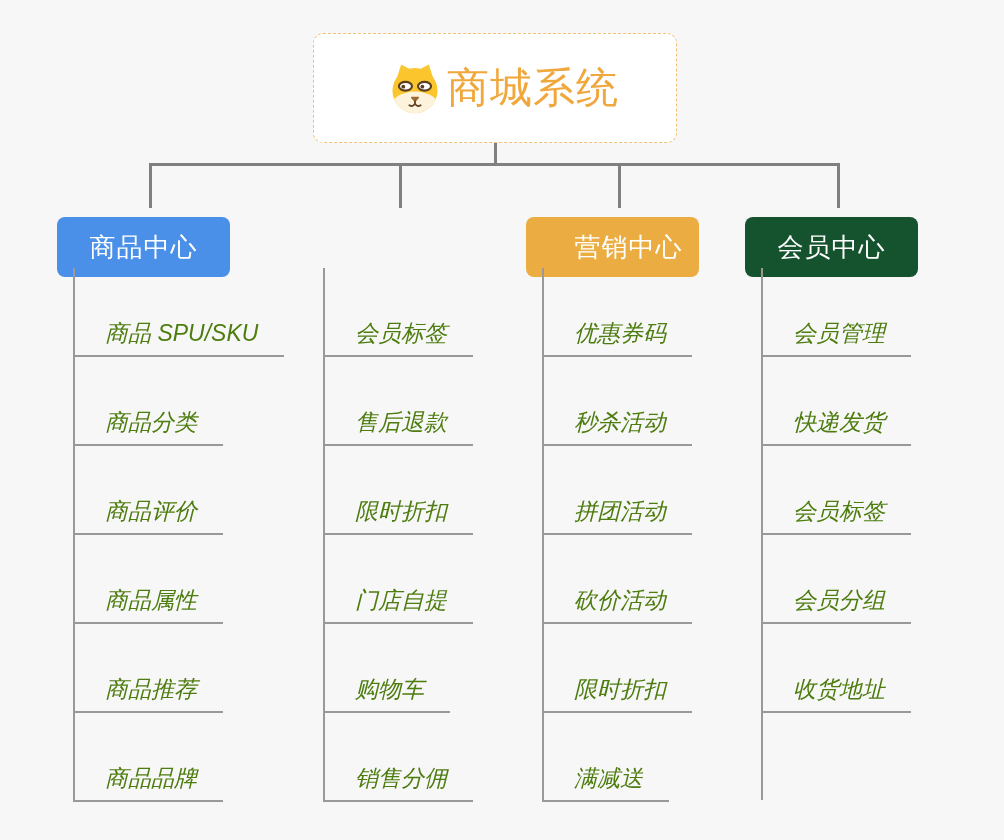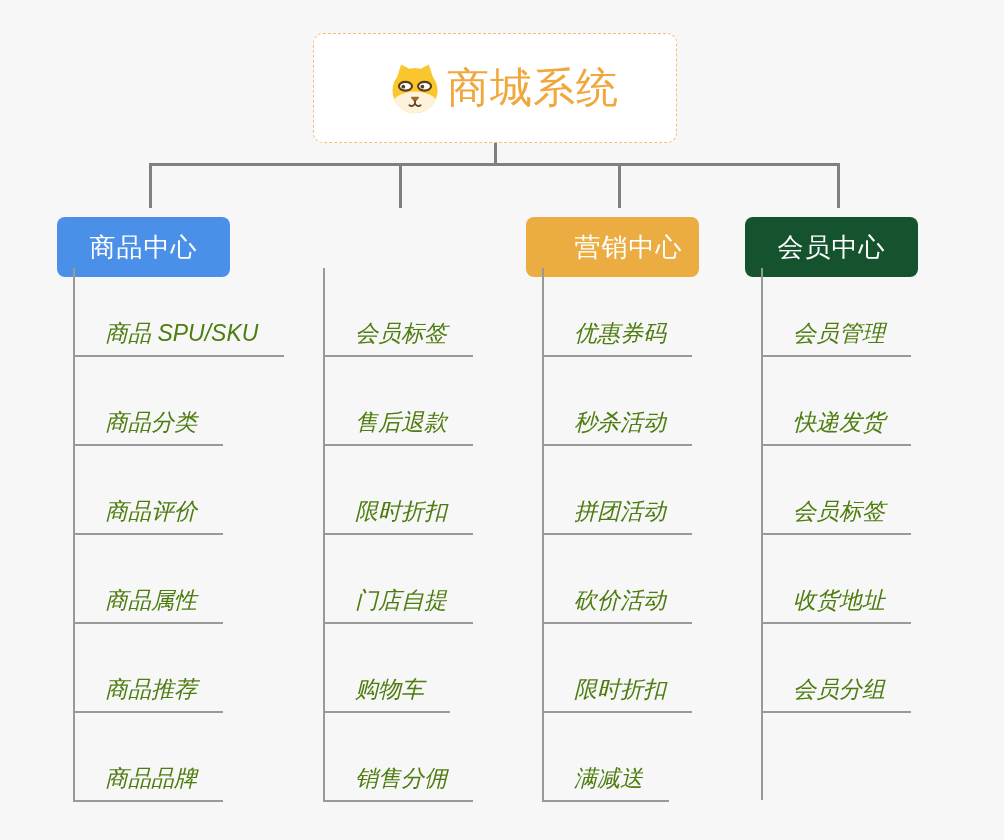--- a/index.html
+++ b/index.html
@@ -121,8 +121,8 @@
     <div class="item">会员管理</div>
     <div class="item">快递发货</div>
     <div class="item">会员标签</div>
+    <div class="item">会员分组</div>
     <div class="item">收货地址</div>
-    <div class="item">会员分组</div>
   </div>
 
 </div>

